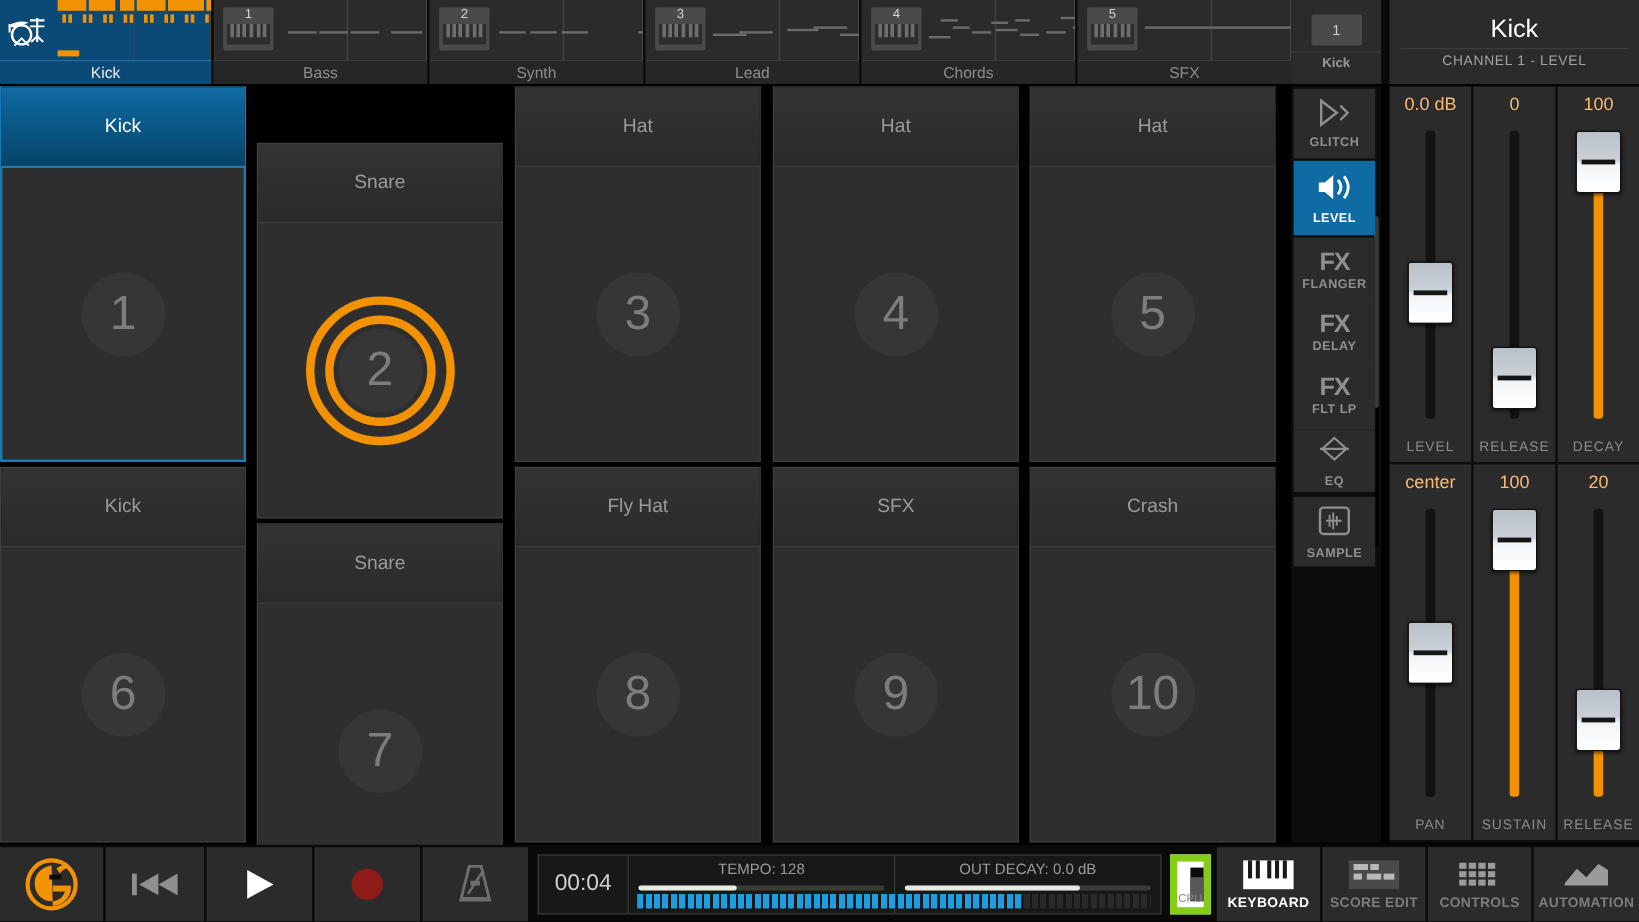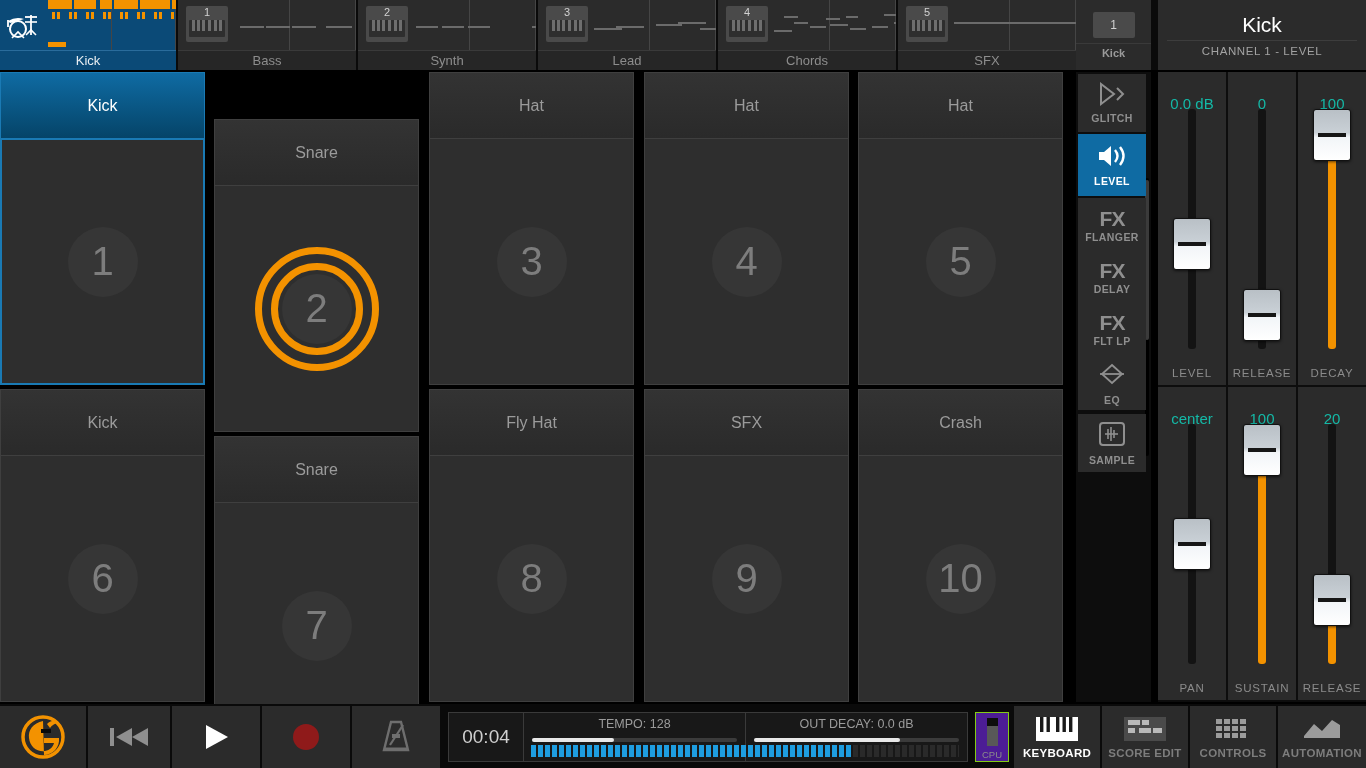--- a/index.html
+++ b/index.html
@@ -114,7 +114,7 @@
   .pcell { position: relative; flex: 1; background: #2b2b2b; margin-right: 2px; }
   .pcell:last-child { margin-right: 0; }
   .pval { position: absolute; top: 7px; left: 0; right: 0; text-align: center;
-    font-size: 15px; color: #14b8a6; margin-top: 16px; }
+    font-size: 15px; color: #fdba74; }
   .pname { position: absolute; bottom: 6px; left: 0; right: 0; text-align: center;
     font-size: 11.5px; letter-spacing: .8px; color: #8b8b8b; }
   .strack { position: absolute; left: 50%; margin-left: -4px; width: 8px;

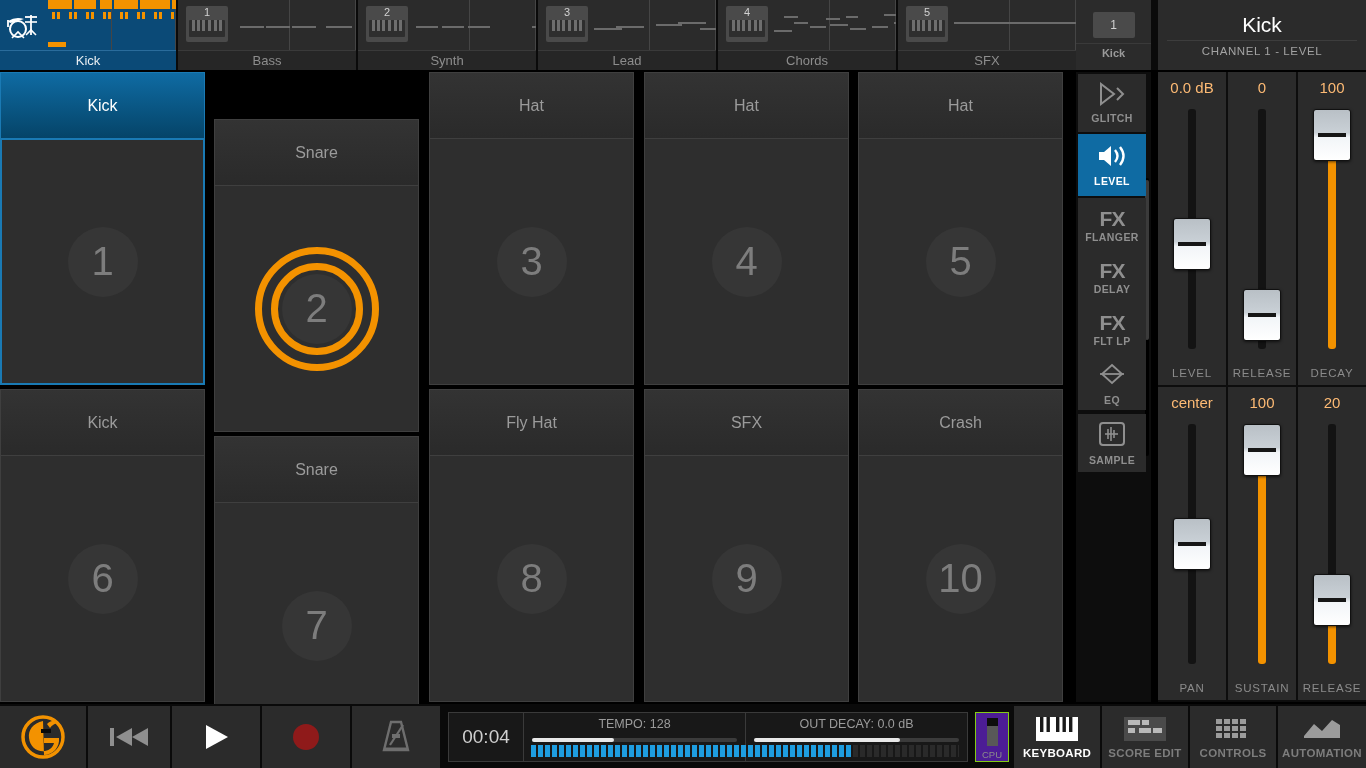--- a/index.html
+++ b/index.html
@@ -145,7 +145,7 @@
   #prog i { position: absolute; left: 0; top: 0; height: 12px;
     background: repeating-linear-gradient(to right, #1e9de0 0 5px, transparent 5px 7px); }
   #cpu { position: absolute; left: 975px; top: 8px; width: 34px; height: 50px;
-    background: #4c1d95; border: 1px solid #84cc16; }
+    background: #ffffff; border: 6px solid #84cc16; }
   #cpu .bar { position: absolute; left: 11px; top: 5px; width: 11px; height: 28px; background: #0d0d0d; }
   #cpu .bar i { position: absolute; left: 0; bottom: 0; width: 11px; background: #585858; }
   #cpu .cap { position: absolute; bottom: 1px; left: 0; right: 0; text-align: center; font-size: 9.5px; color: #8b8b8b; }

